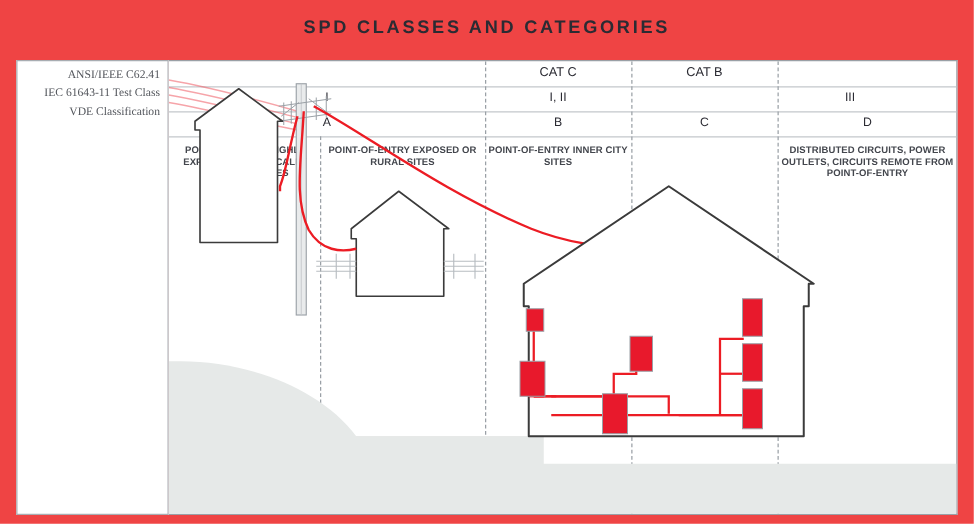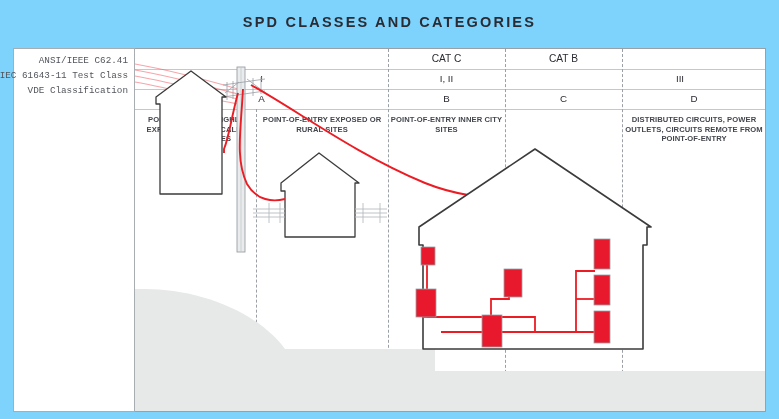--- a/index.html
+++ b/index.html
@@ -18,7 +18,7 @@
     position: relative;
     width: 779px;
     height: 419px;
-    background: #7dd3fc;
+    background: #ef4444;
   }
   #title {
     position: absolute;

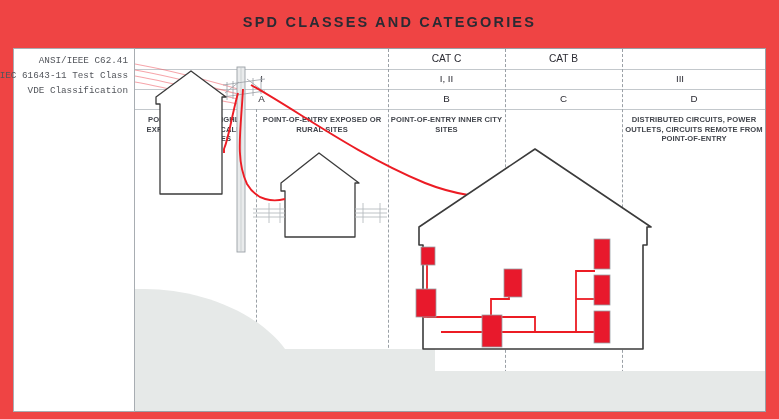--- a/index.html
+++ b/index.html
@@ -51,7 +51,7 @@
     color: #53565c;
     white-space: nowrap;
     line-height: 11px;
-    font-family: Liberation Mono, monospace;
+    font-family: Liberation Serif, serif;
   }
   
   #grid {

